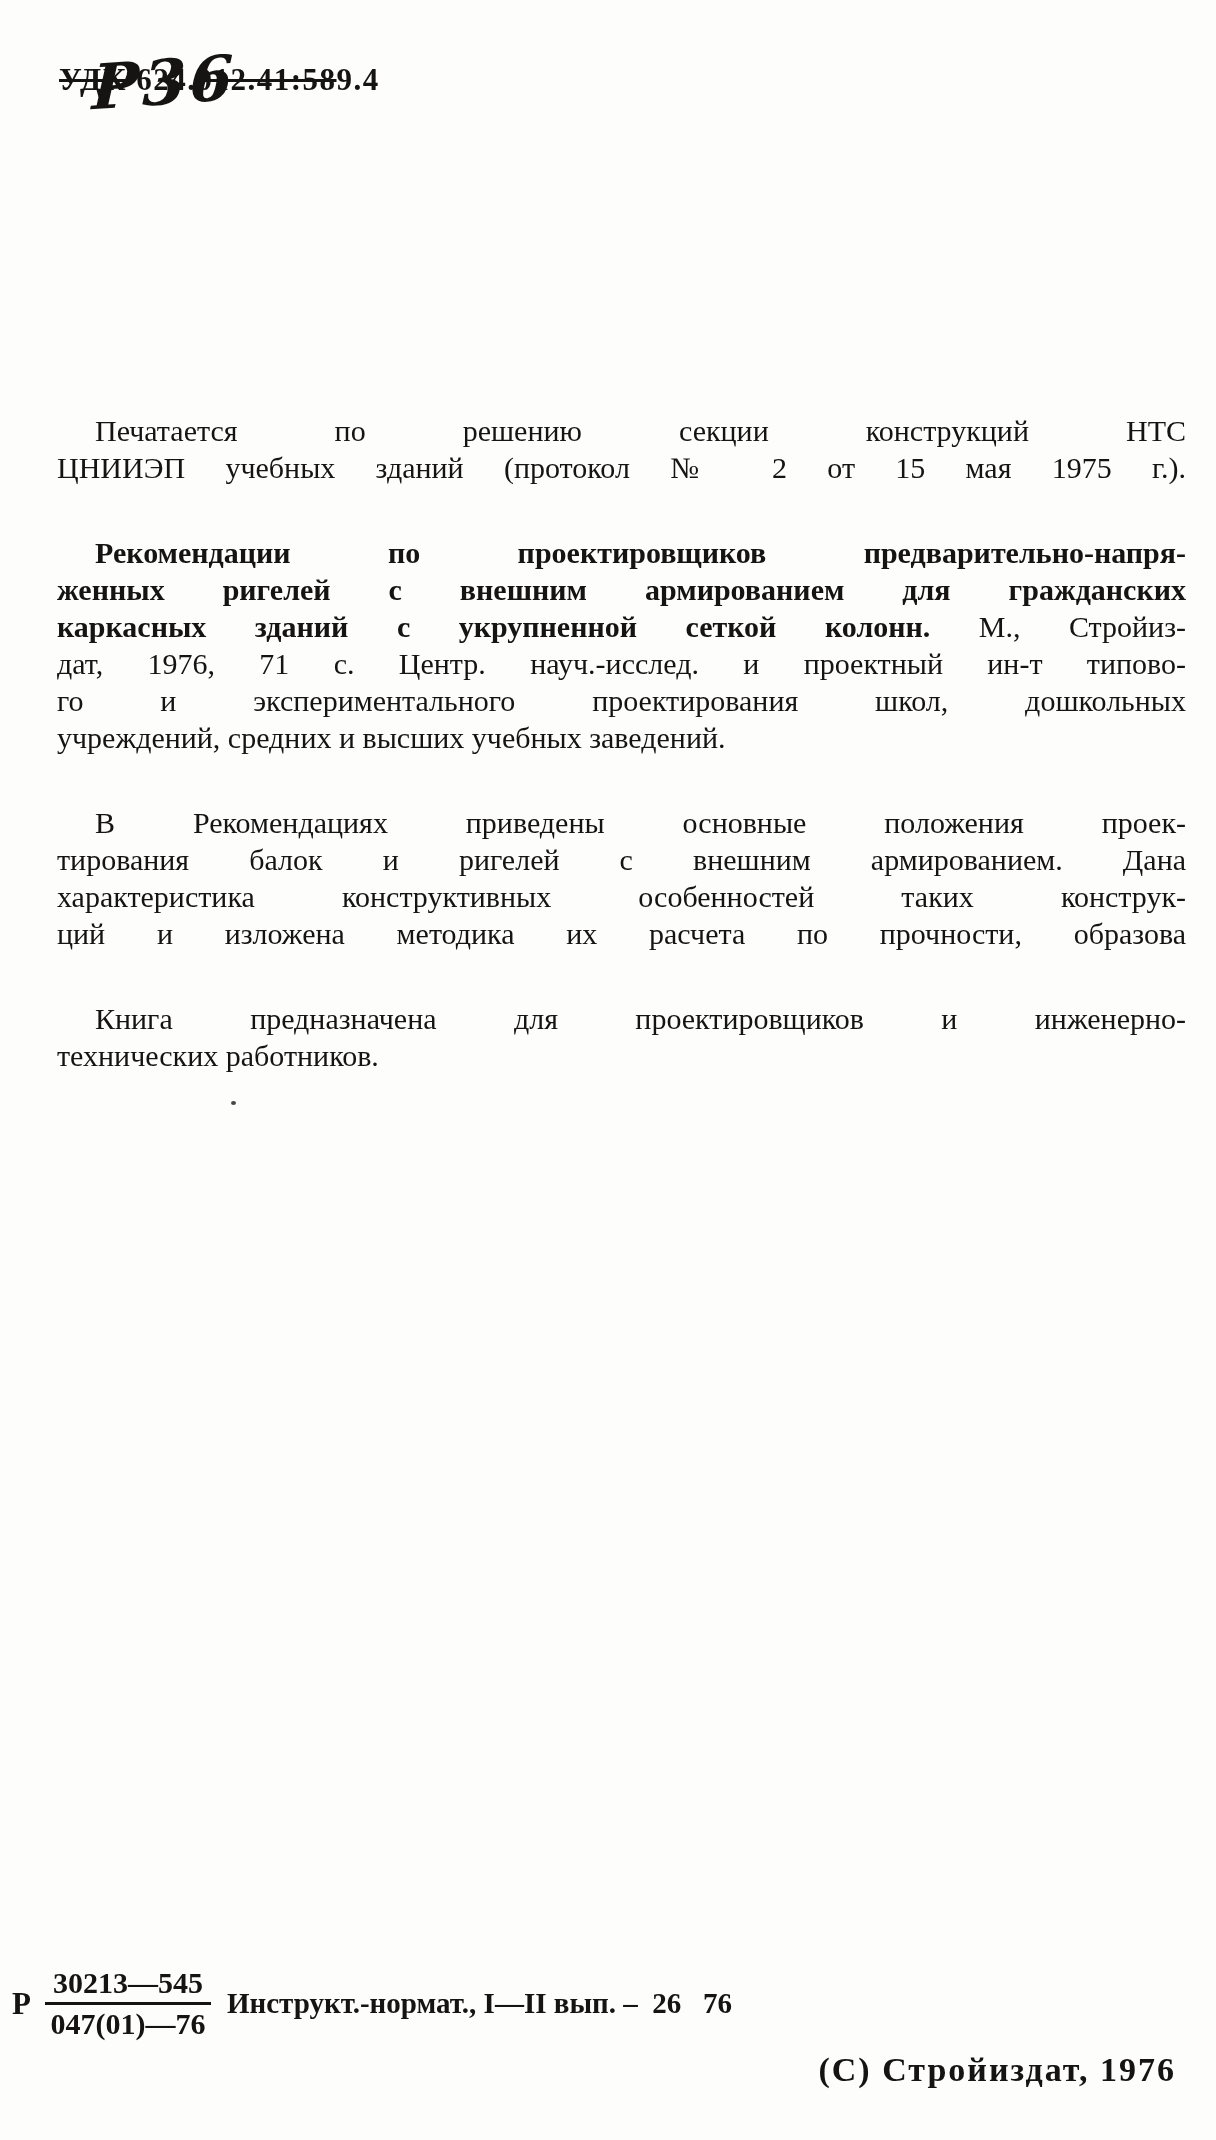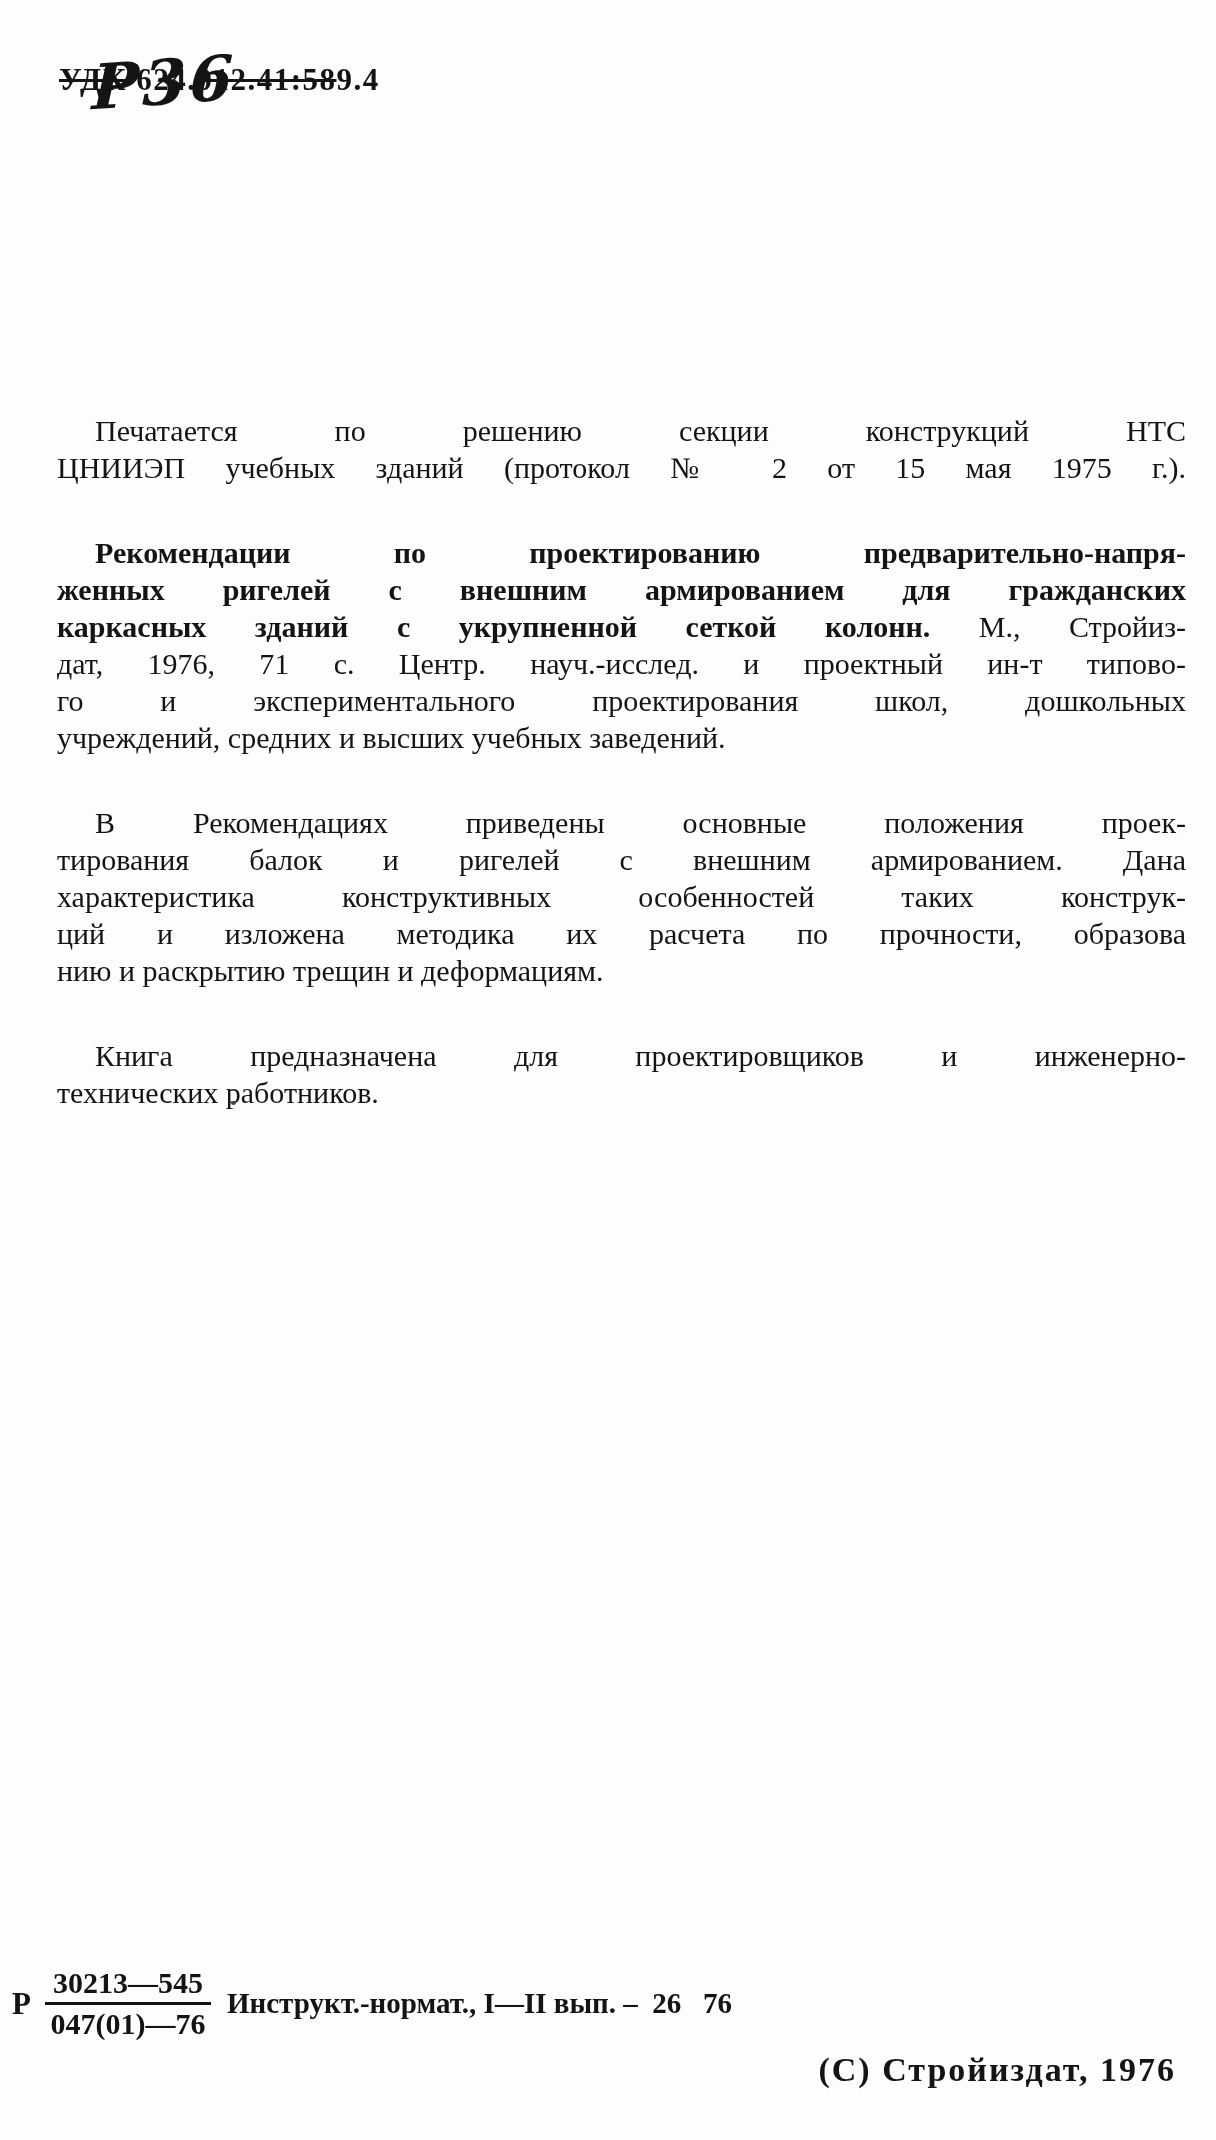--- a/index.html
+++ b/index.html
@@ -138,7 +138,7 @@
     </div>
 
     <div class="para">
-      <div class="jline indent b">Рекомендации по проектированию предварительно-напря-</div>
+      <div class="jline indent b">Рекомендации по проектировщиков предварительно-напря-</div>
       <div class="jline b">женных ригелей с внешним армированием для гражданских</div>
       <div class="jline"><span class="b">каркасных зданий с укрупненной сеткой колонн.</span> <span class="r">М., Стройиз-</span></div>
       <div class="jline r">дат, 1976, 71 с. Центр. науч.-исслед. и проектный ин-т типово-</div>

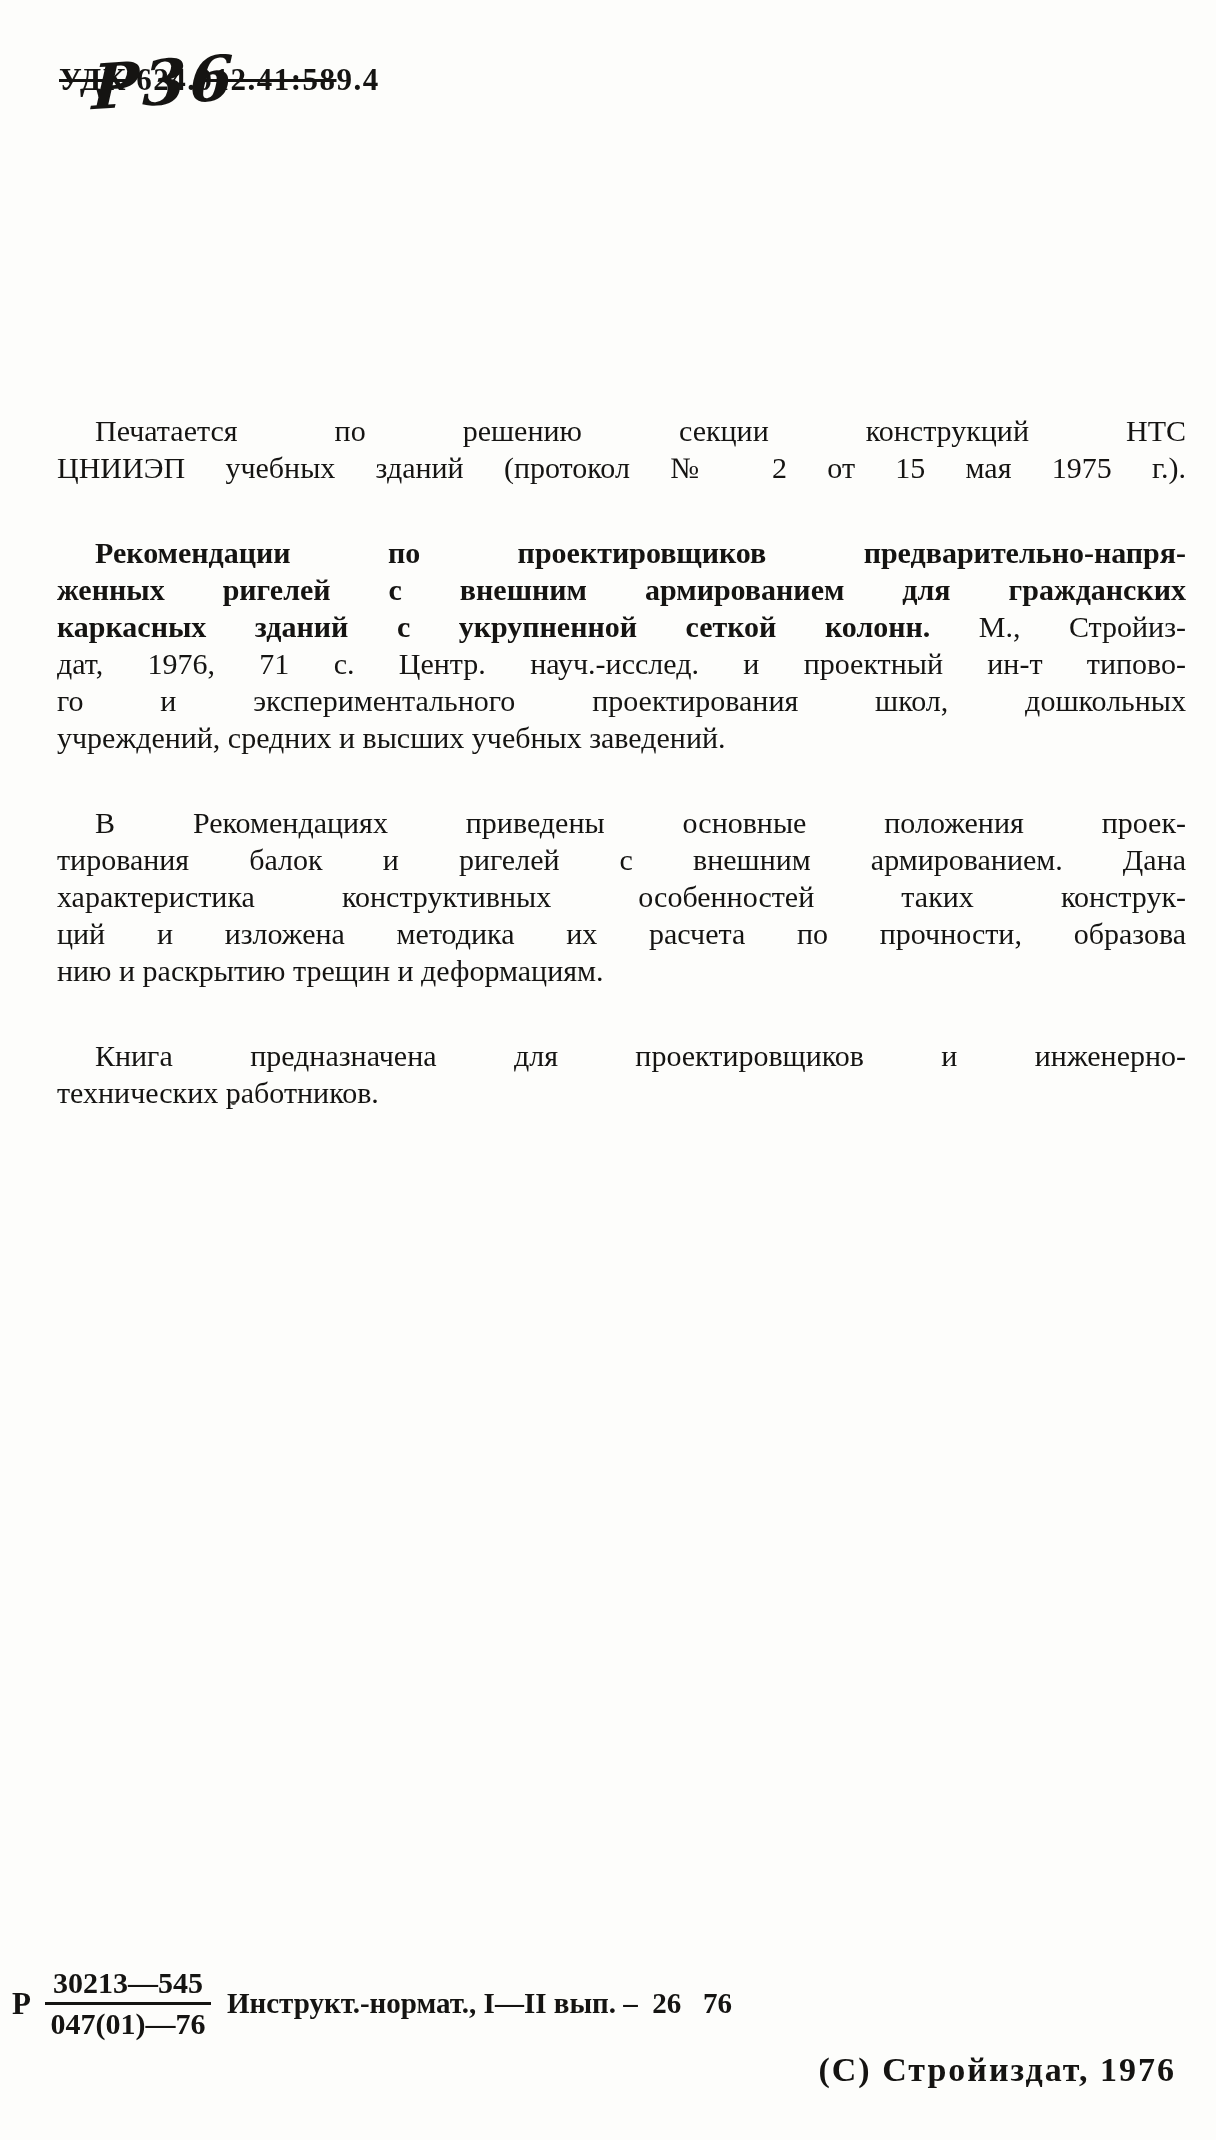--- a/index.html
+++ b/index.html
@@ -151,7 +151,6 @@
       <div class="jline">тирования балок и ригелей с внешним армированием. Дана</div>
       <div class="jline">характеристика конструктивных особенностей таких конструк-</div>
       <div class="jline">ций и изложена методика их расчета по прочности, образова</div>
-      <div class="lline">нию и раскрытию трещин и деформациям.</div>
     </div>
 
     <div class="para">

